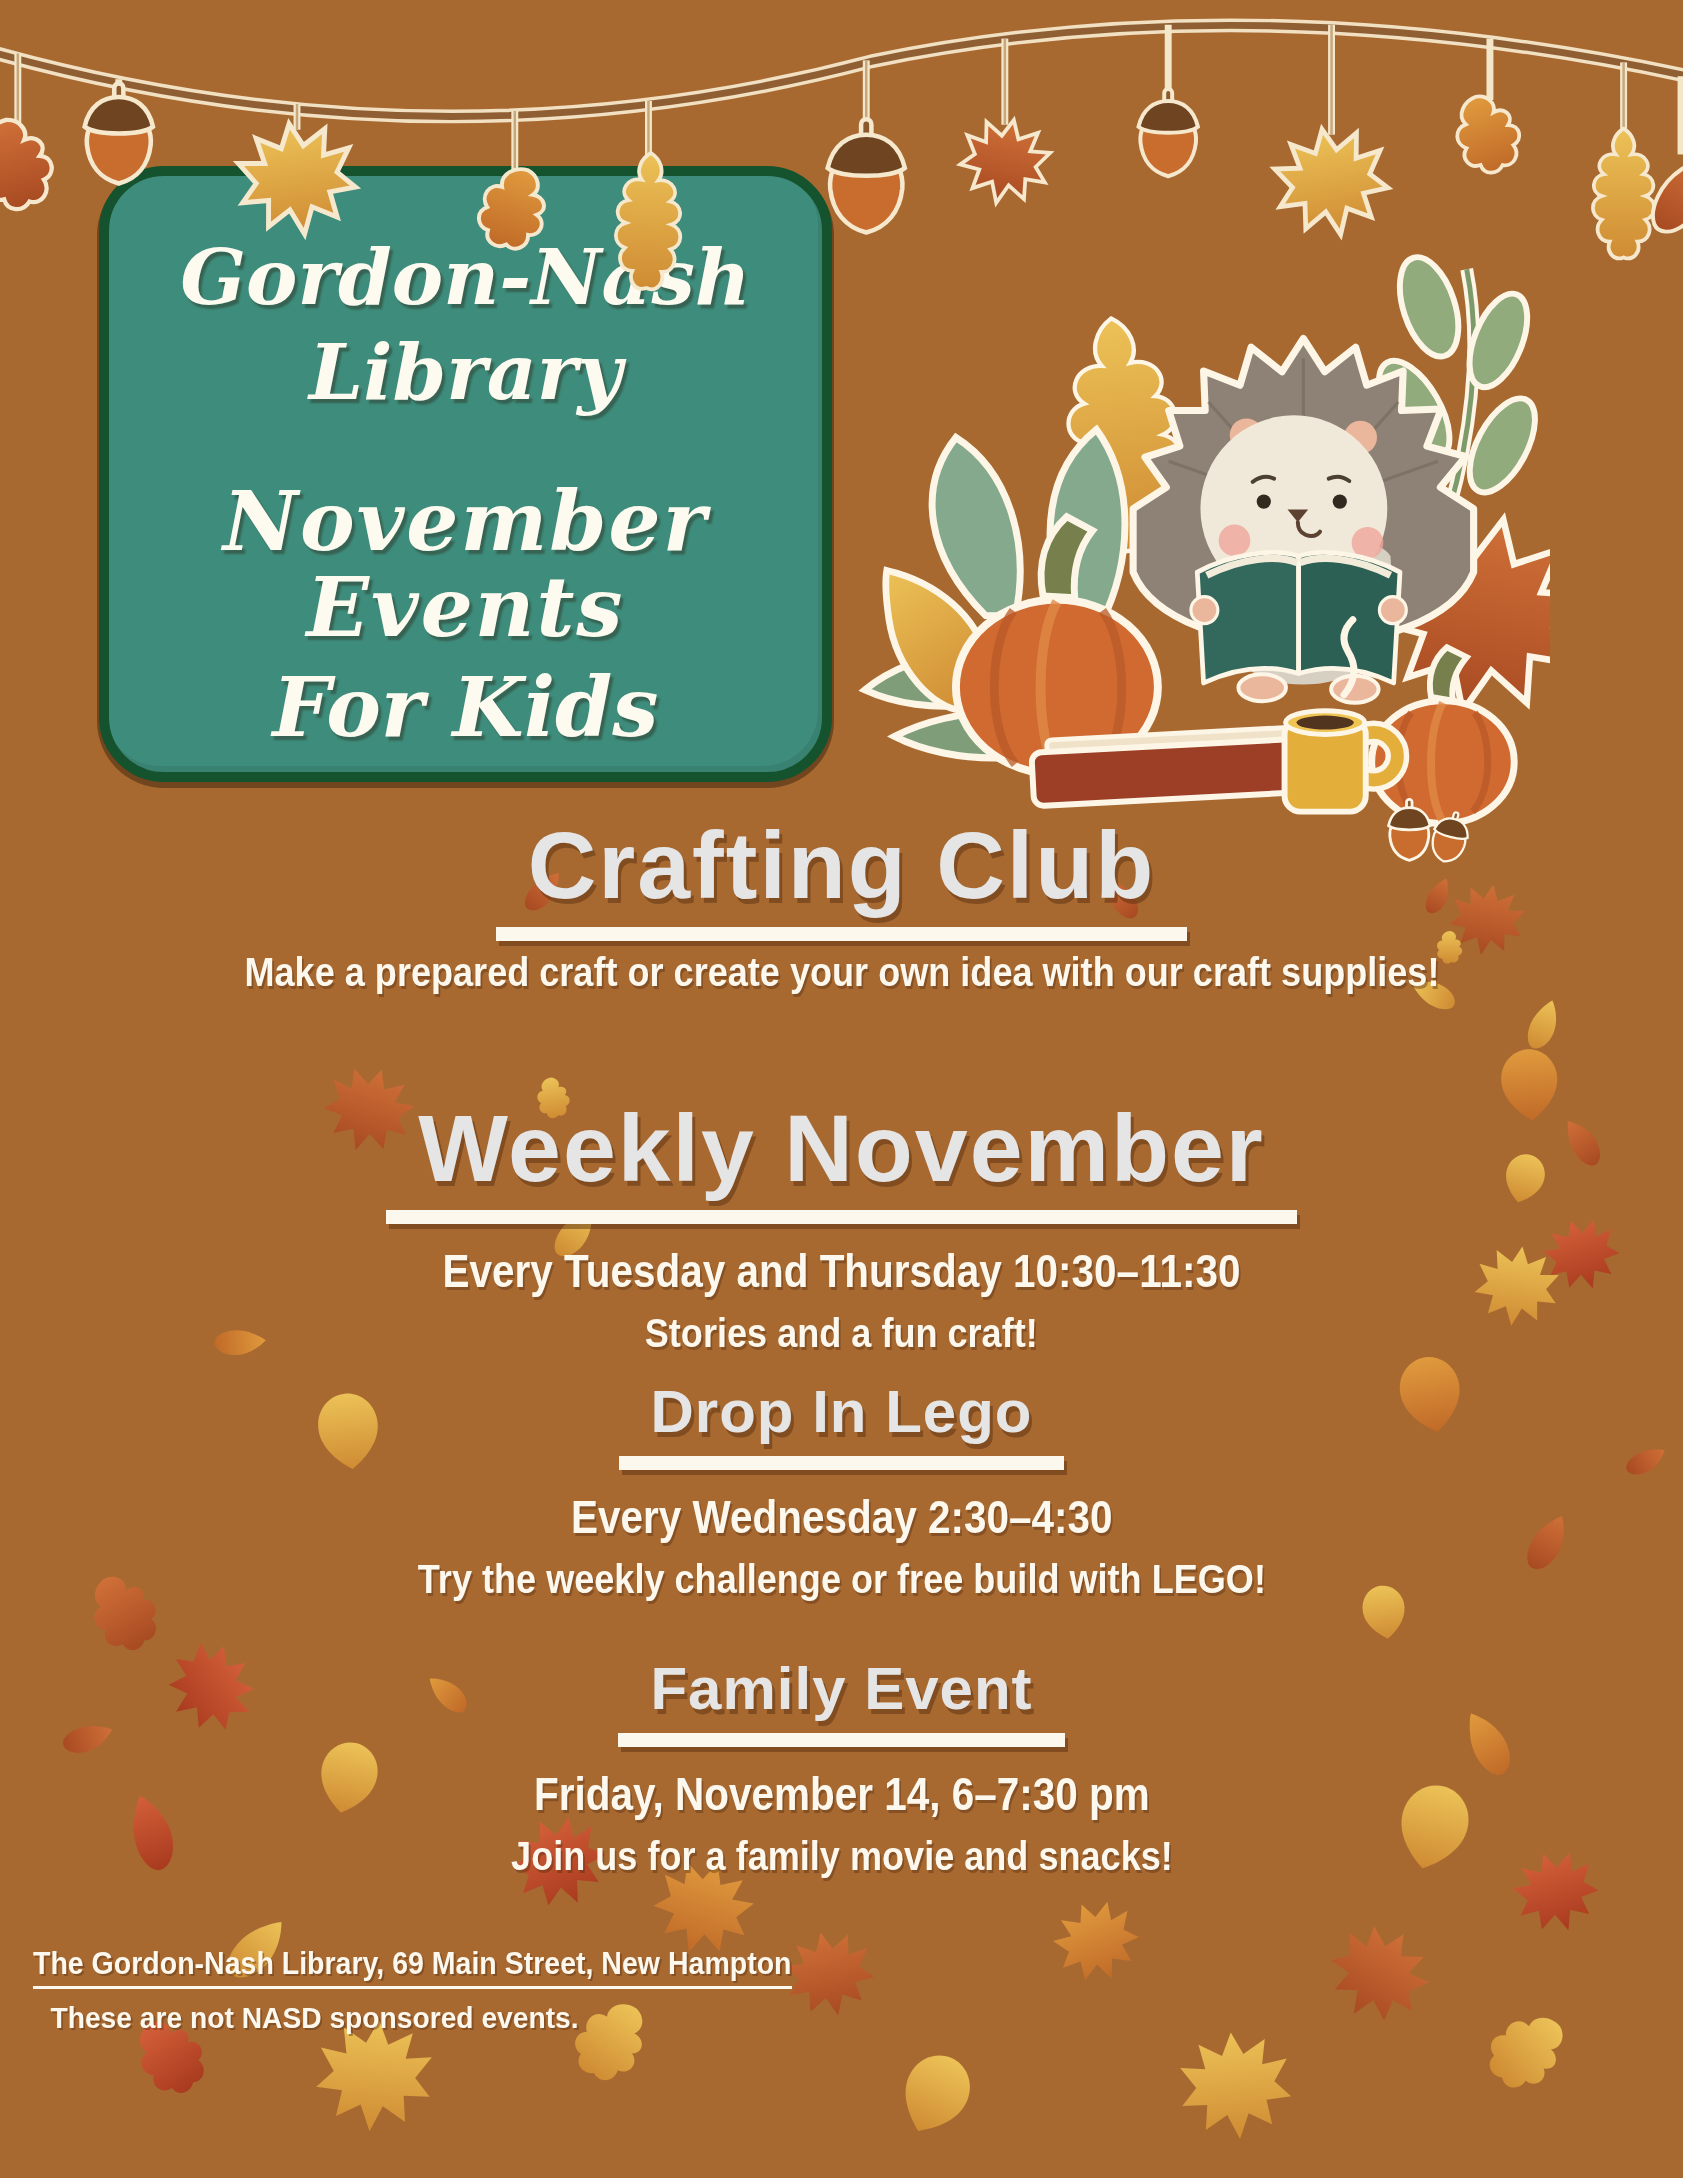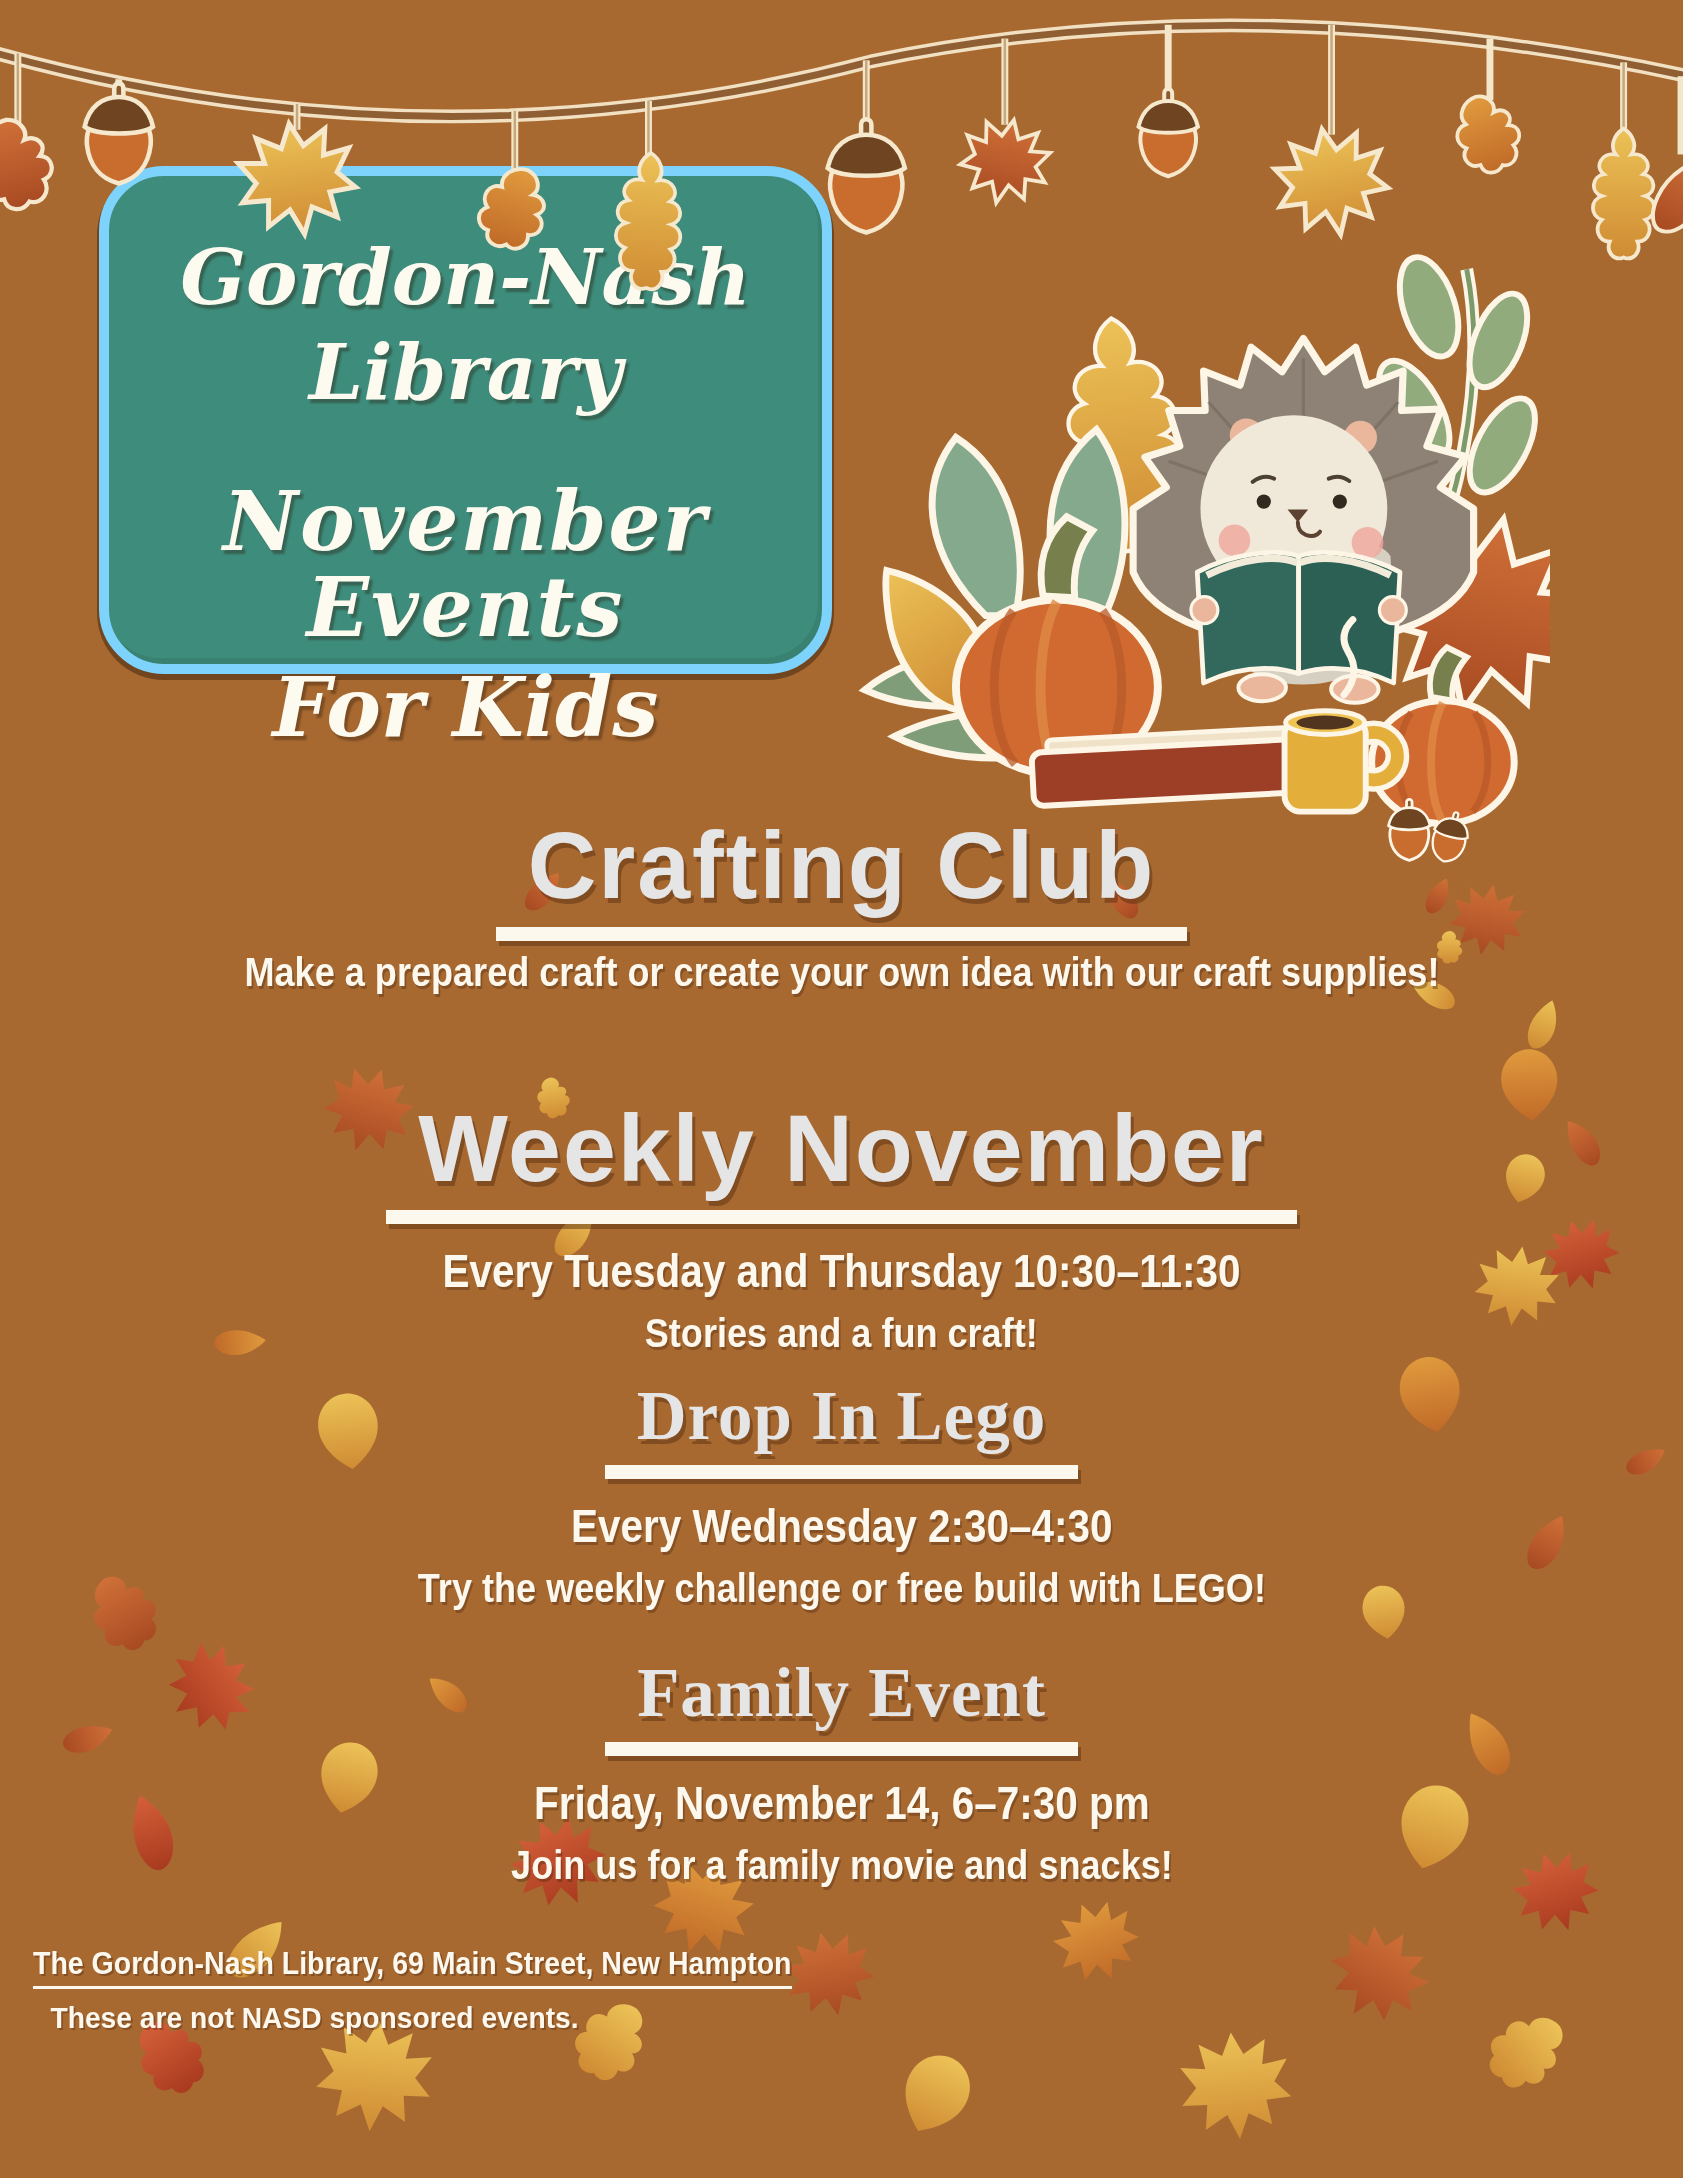--- a/index.html
+++ b/index.html
@@ -13,8 +13,8 @@
 
   
   #title-panel{
-    position:absolute;left:99px;top:166px;width:733px;height:508px;
-    background:#3e8c7b;border:10px solid #7dd3fc;border-radius:65px;
+    position:absolute;left:99px;top:166px;width:733px;height:616px;
+    background:#3e8c7b;border:10px solid #14532d;border-radius:65px;
     box-sizing:border-box;z-index:2;
     box-shadow:0 4px 0 2px rgba(47,26,9,.45), inset -4px -6px 0 rgba(0,0,0,.08);
     display:flex;flex-direction:column;align-items:center;text-align:center;

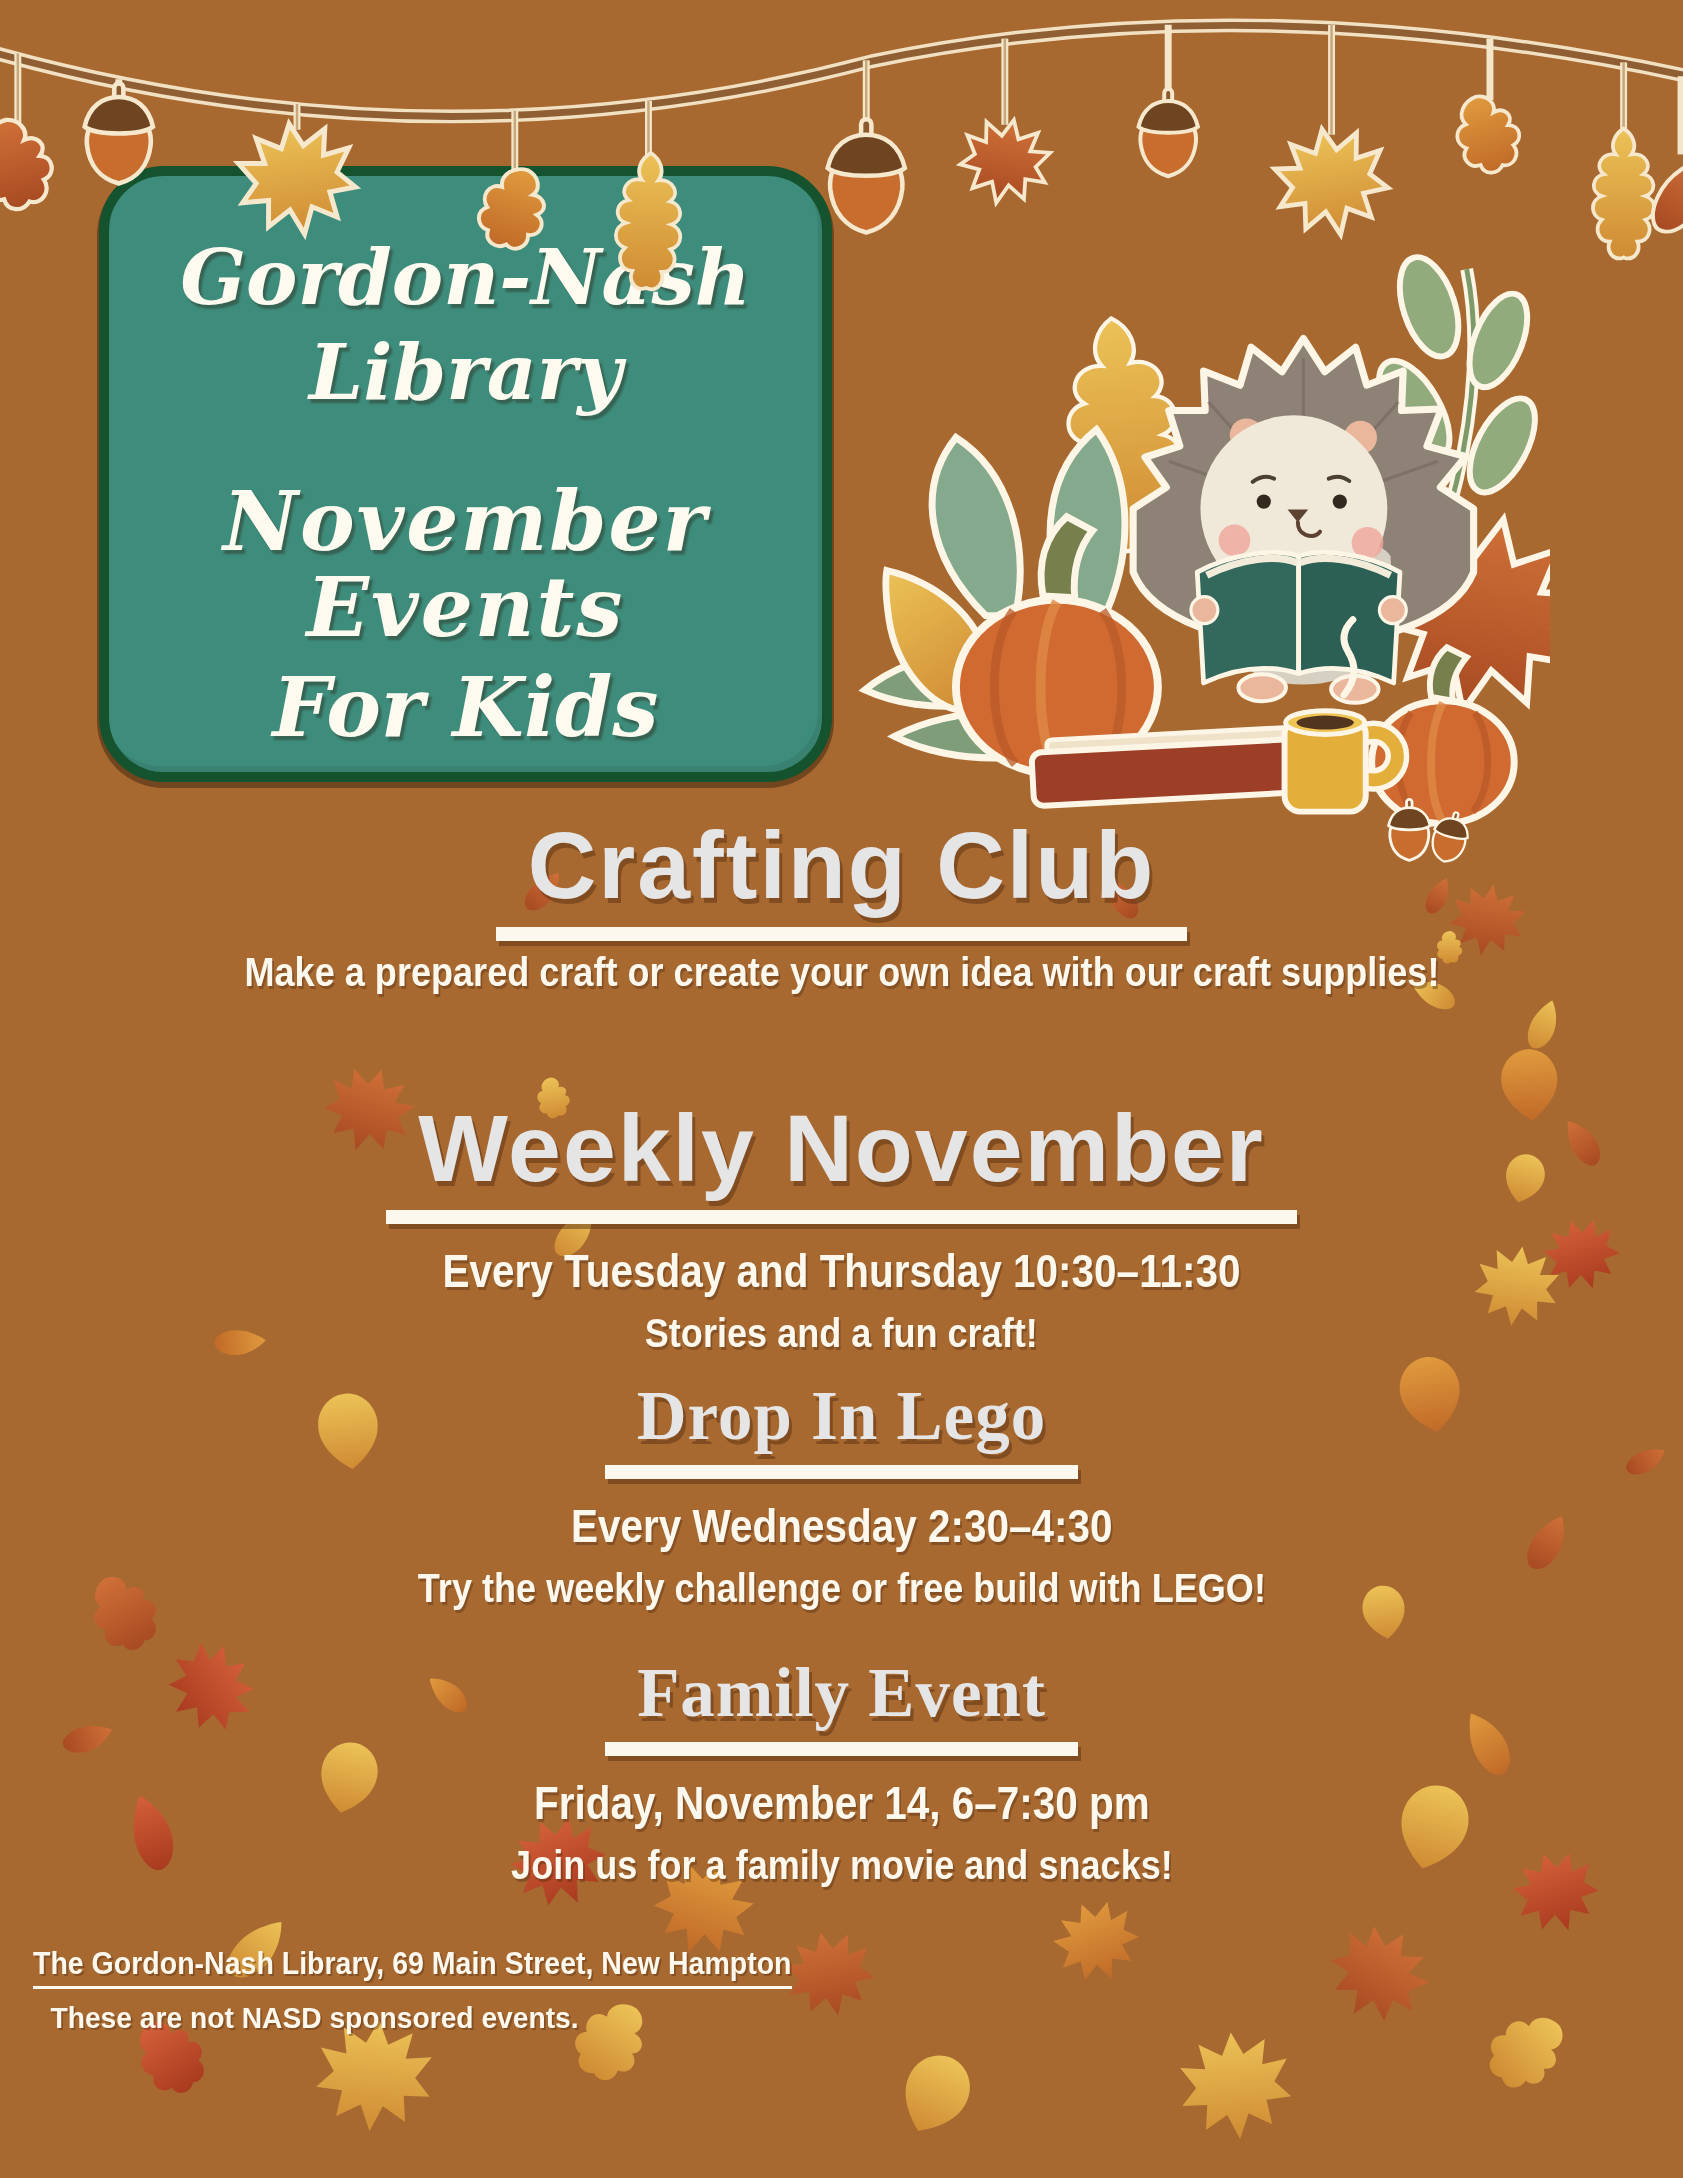--- a/index.html
+++ b/index.html
@@ -32,7 +32,7 @@
   .event{position:absolute;left:0;right:0;text-align:center;color:#fcf8ee;z-index:4}
   .event-title{margin:0;line-height:1;font-weight:700;color:#e5e5e5}
   .font-round{font-family:"Liberation Sans",sans-serif;font-size:95px;letter-spacing:2px}
-  .font-curly{font-family:Liberation Serif, serif;font-size:69px;letter-spacing:1px}
+  .font-curly{font-family:Liberation Sans, sans-serif;font-size:60px;letter-spacing:1px}
   .u{
     display:inline-block;padding:0 32px 14px;border-bottom:14px solid #fcf8ee;
     filter:drop-shadow(3px 5px 0 rgba(80,42,14,.45));

